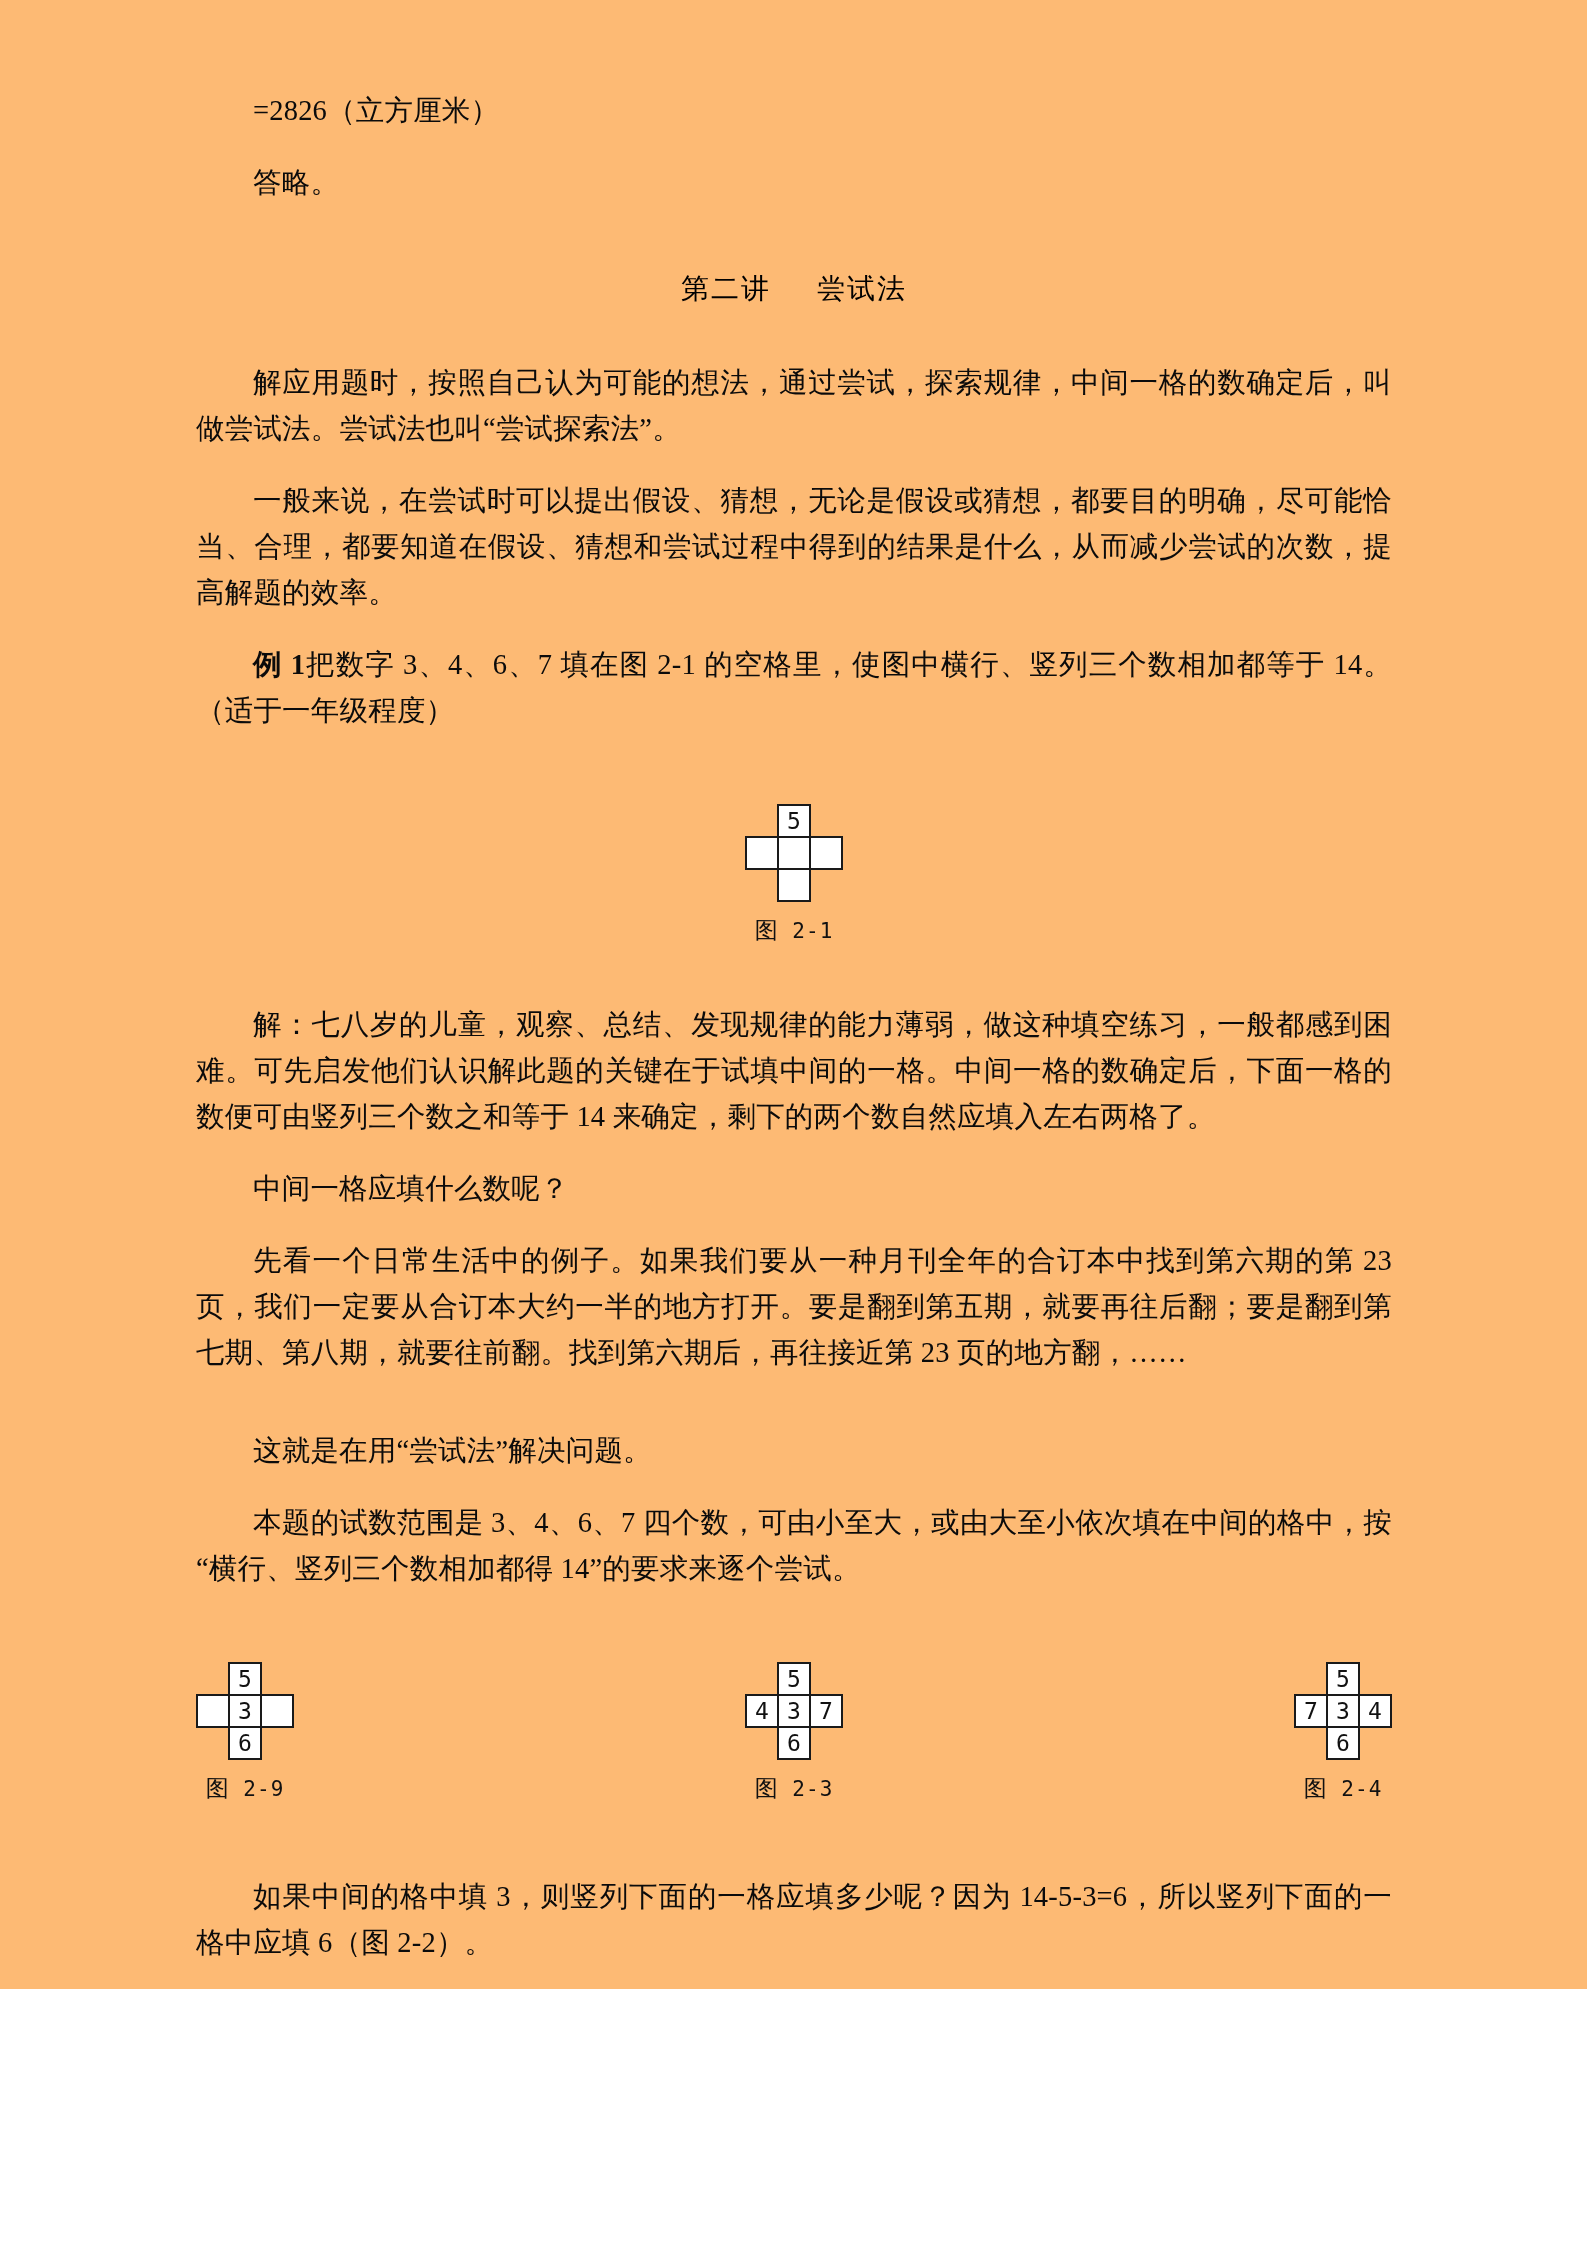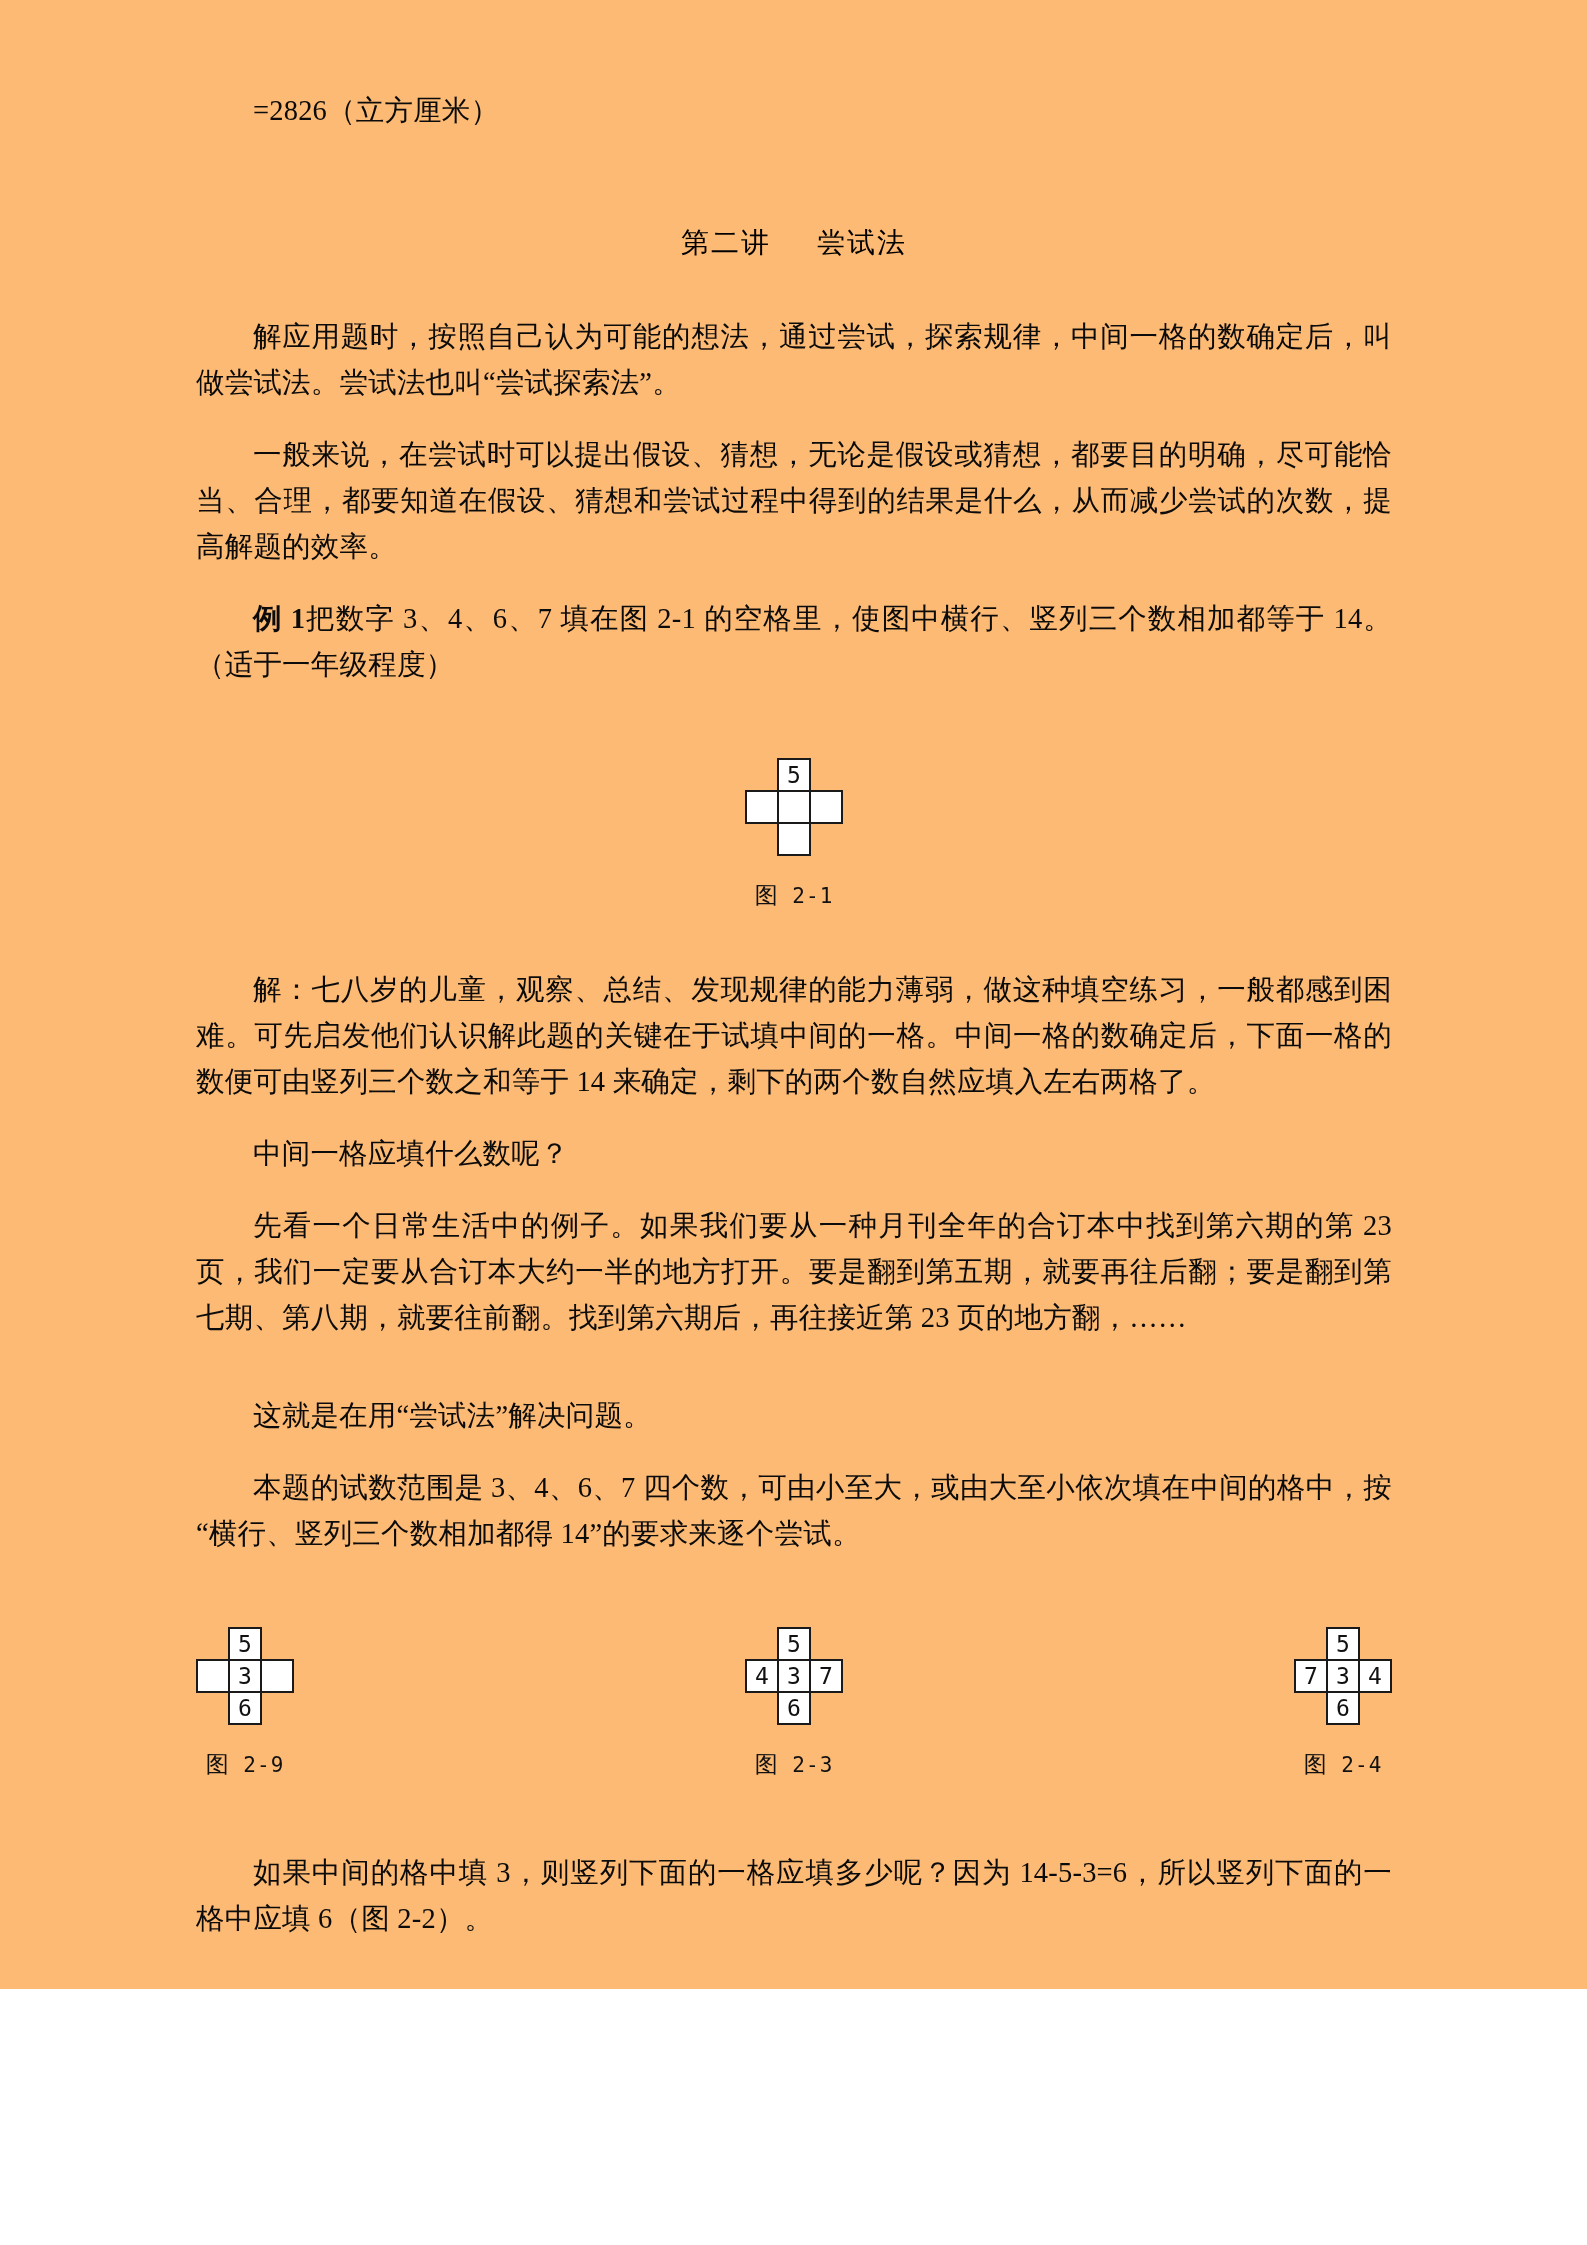--- a/index.html
+++ b/index.html
@@ -144,6 +144,7 @@
 
     <div class="gap-26"></div>
 
+    <p class="para indent">答略。</p>
 
     <div class="gap-56"></div>
 

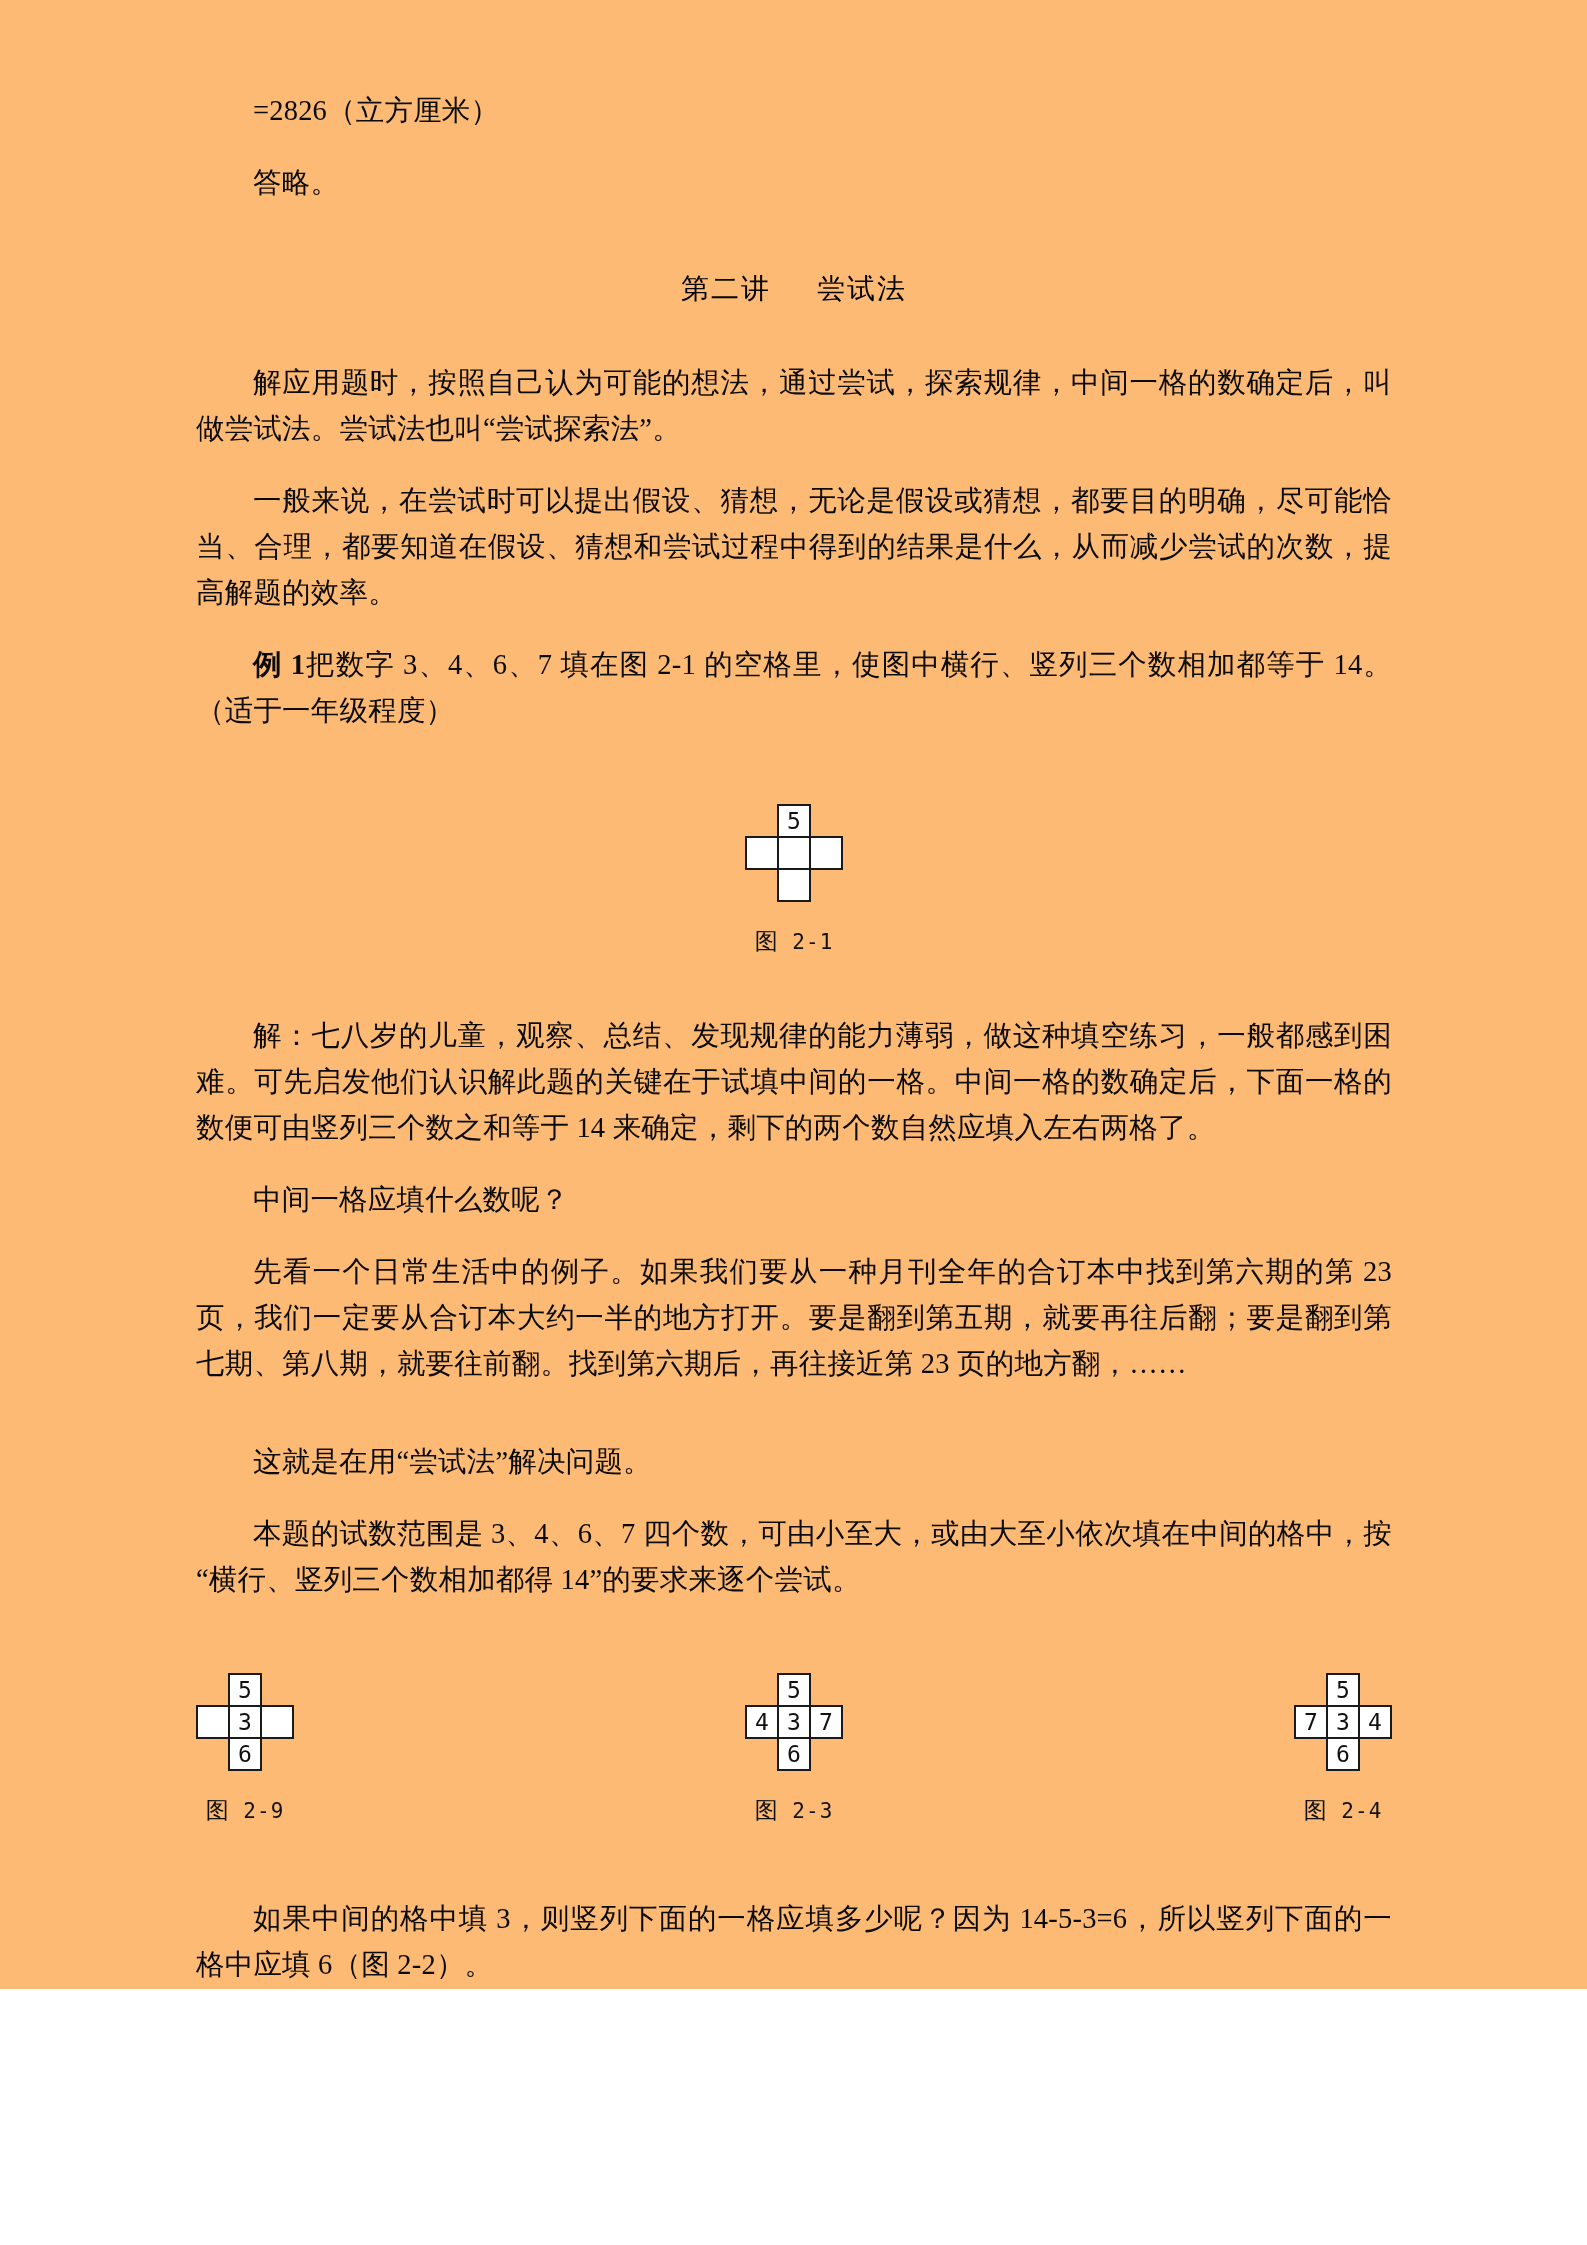--- a/index.html
+++ b/index.html
@@ -109,7 +109,7 @@
     background: transparent;
   }
   .fig-caption {
-    margin-top: 24px;
+    margin-top: 13px;
     font-family: "DejaVu Sans Mono", "Liberation Mono", monospace;
     font-size: 21px;
     letter-spacing: 1px;

